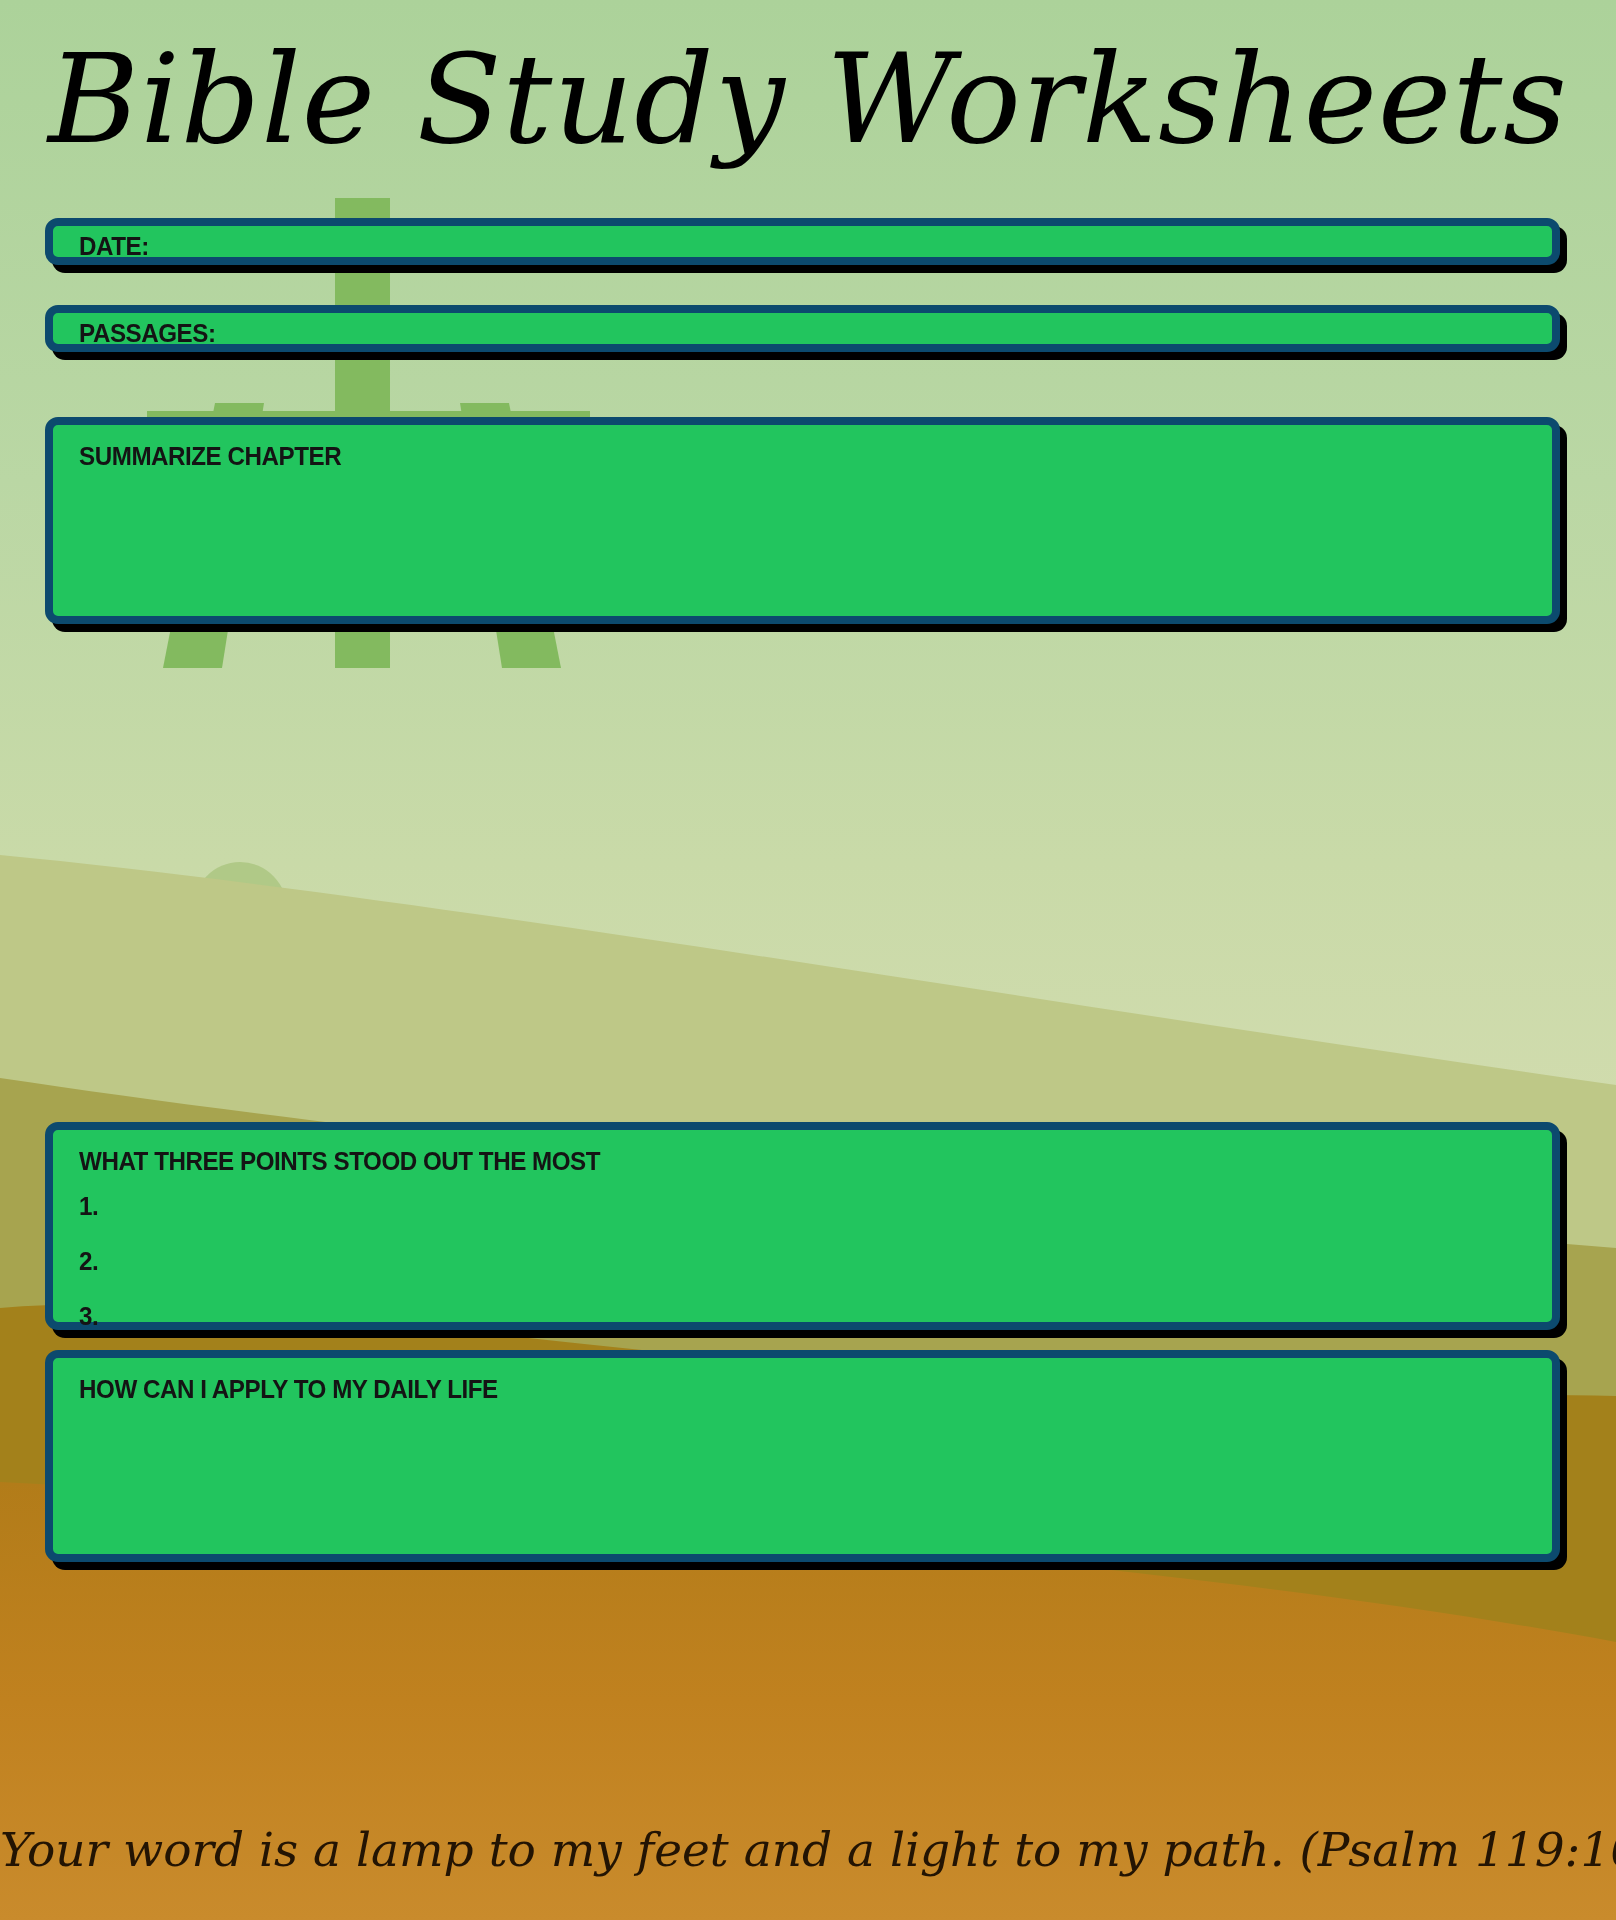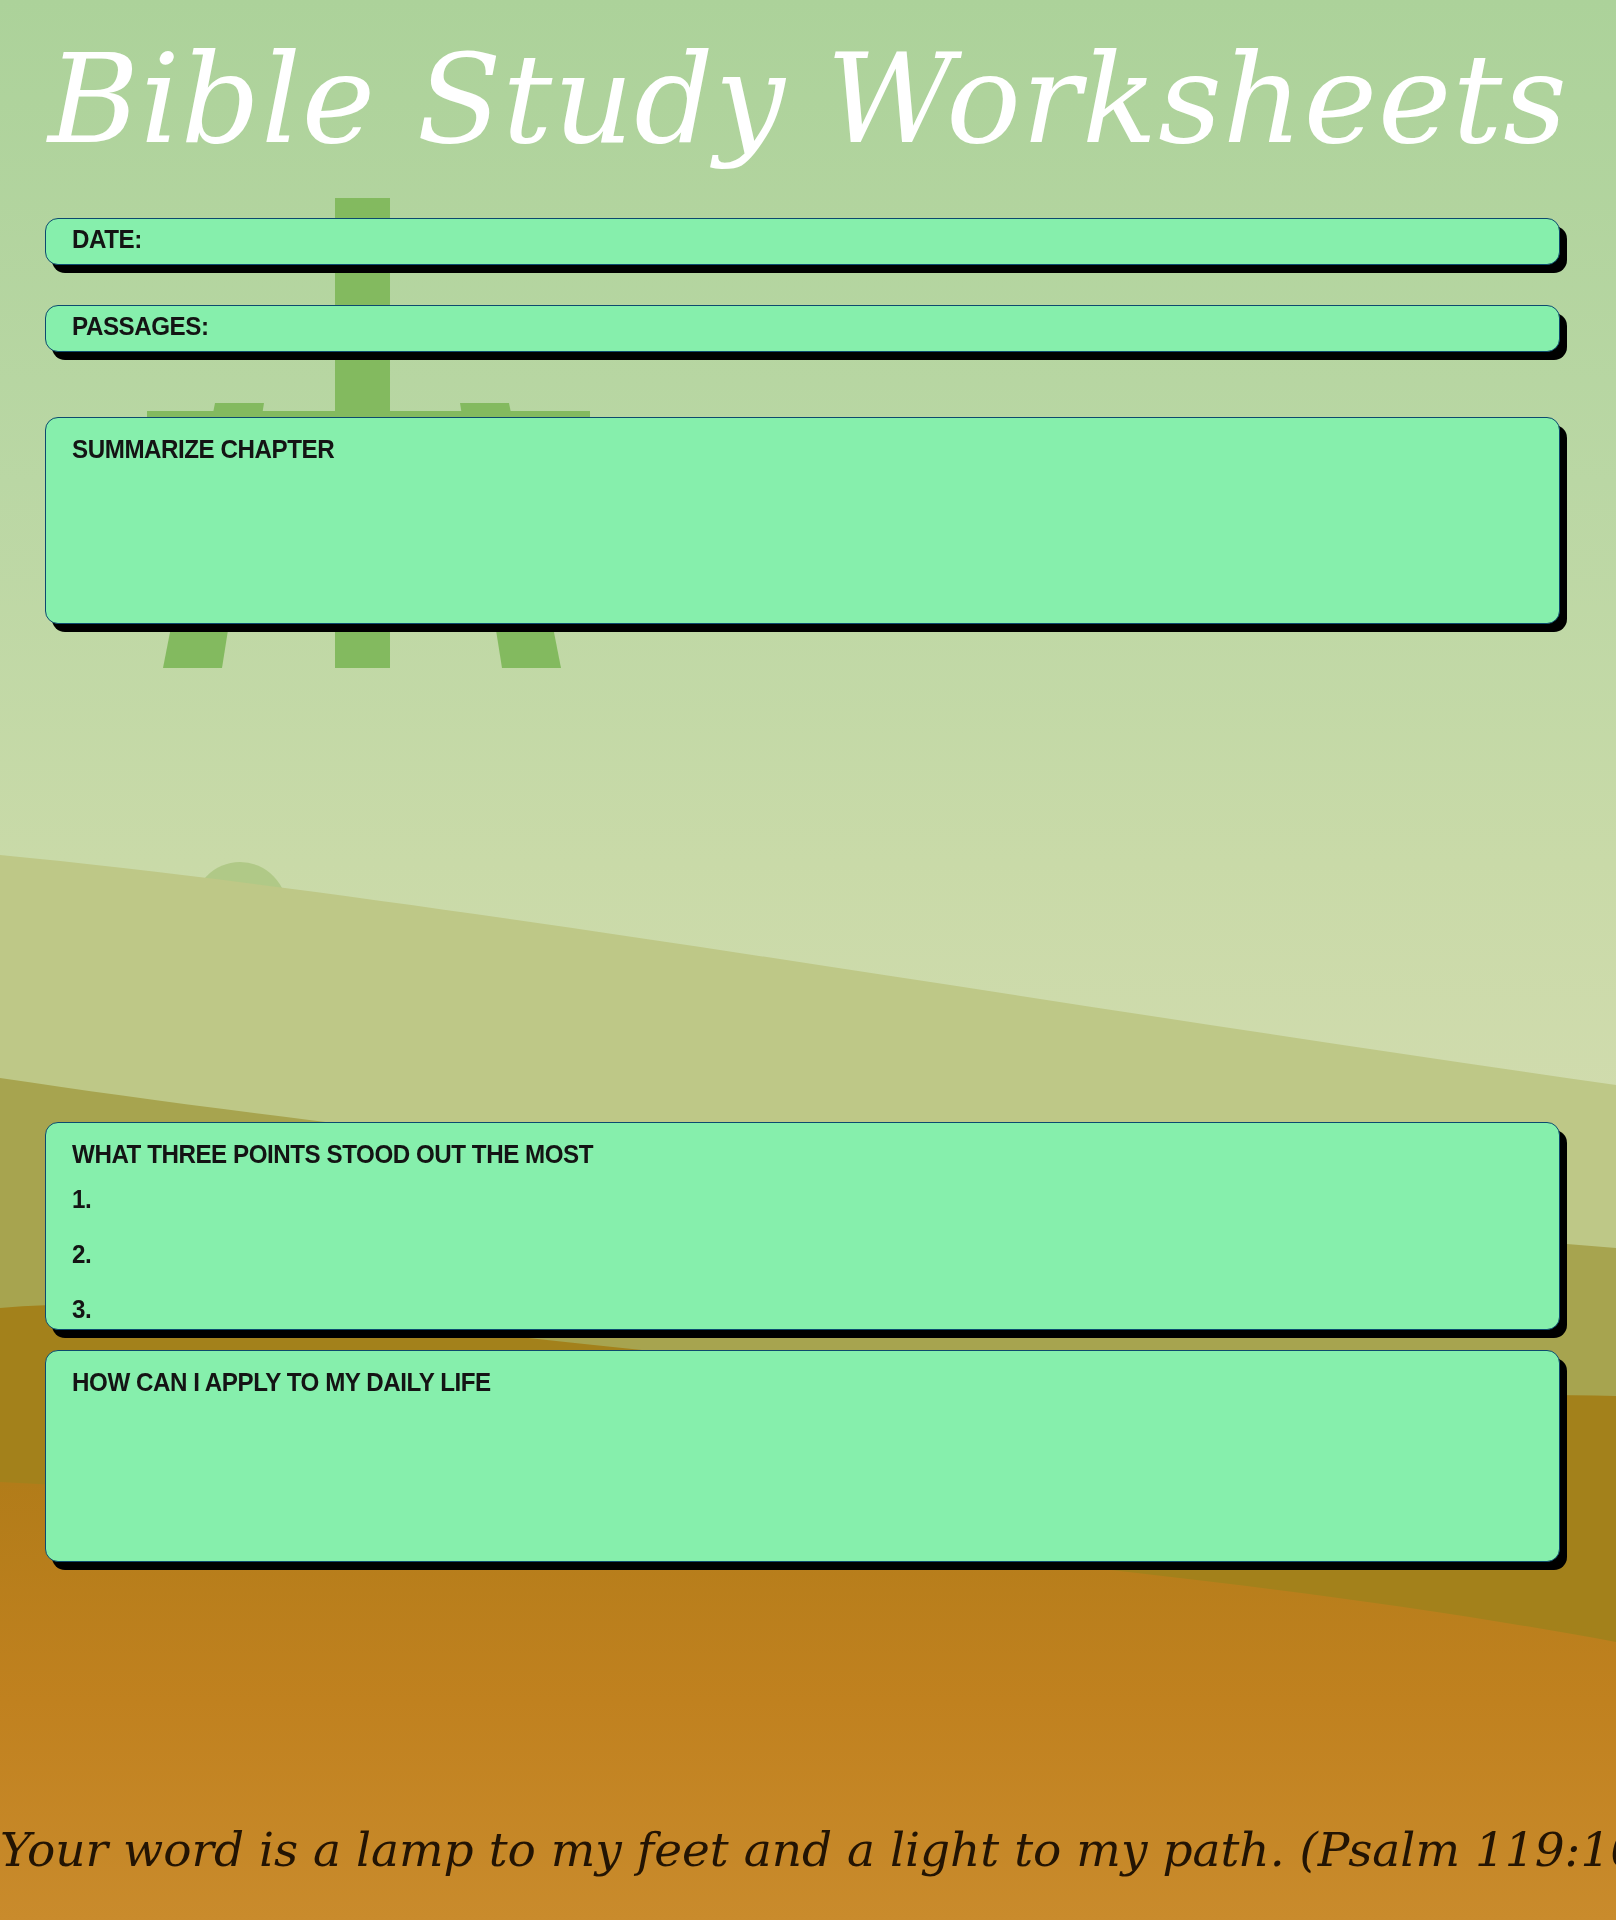--- a/index.html
+++ b/index.html
@@ -17,7 +17,7 @@
     font-family:"DejaVu Serif",serif;
     font-style:italic;font-weight:400;
     font-size:124px;line-height:1.5;
-    letter-spacing:1px;color:#ffffff;
+    letter-spacing:1px;color:#000000;
   }
   .box{
     position:absolute;left:45px;width:1515px;

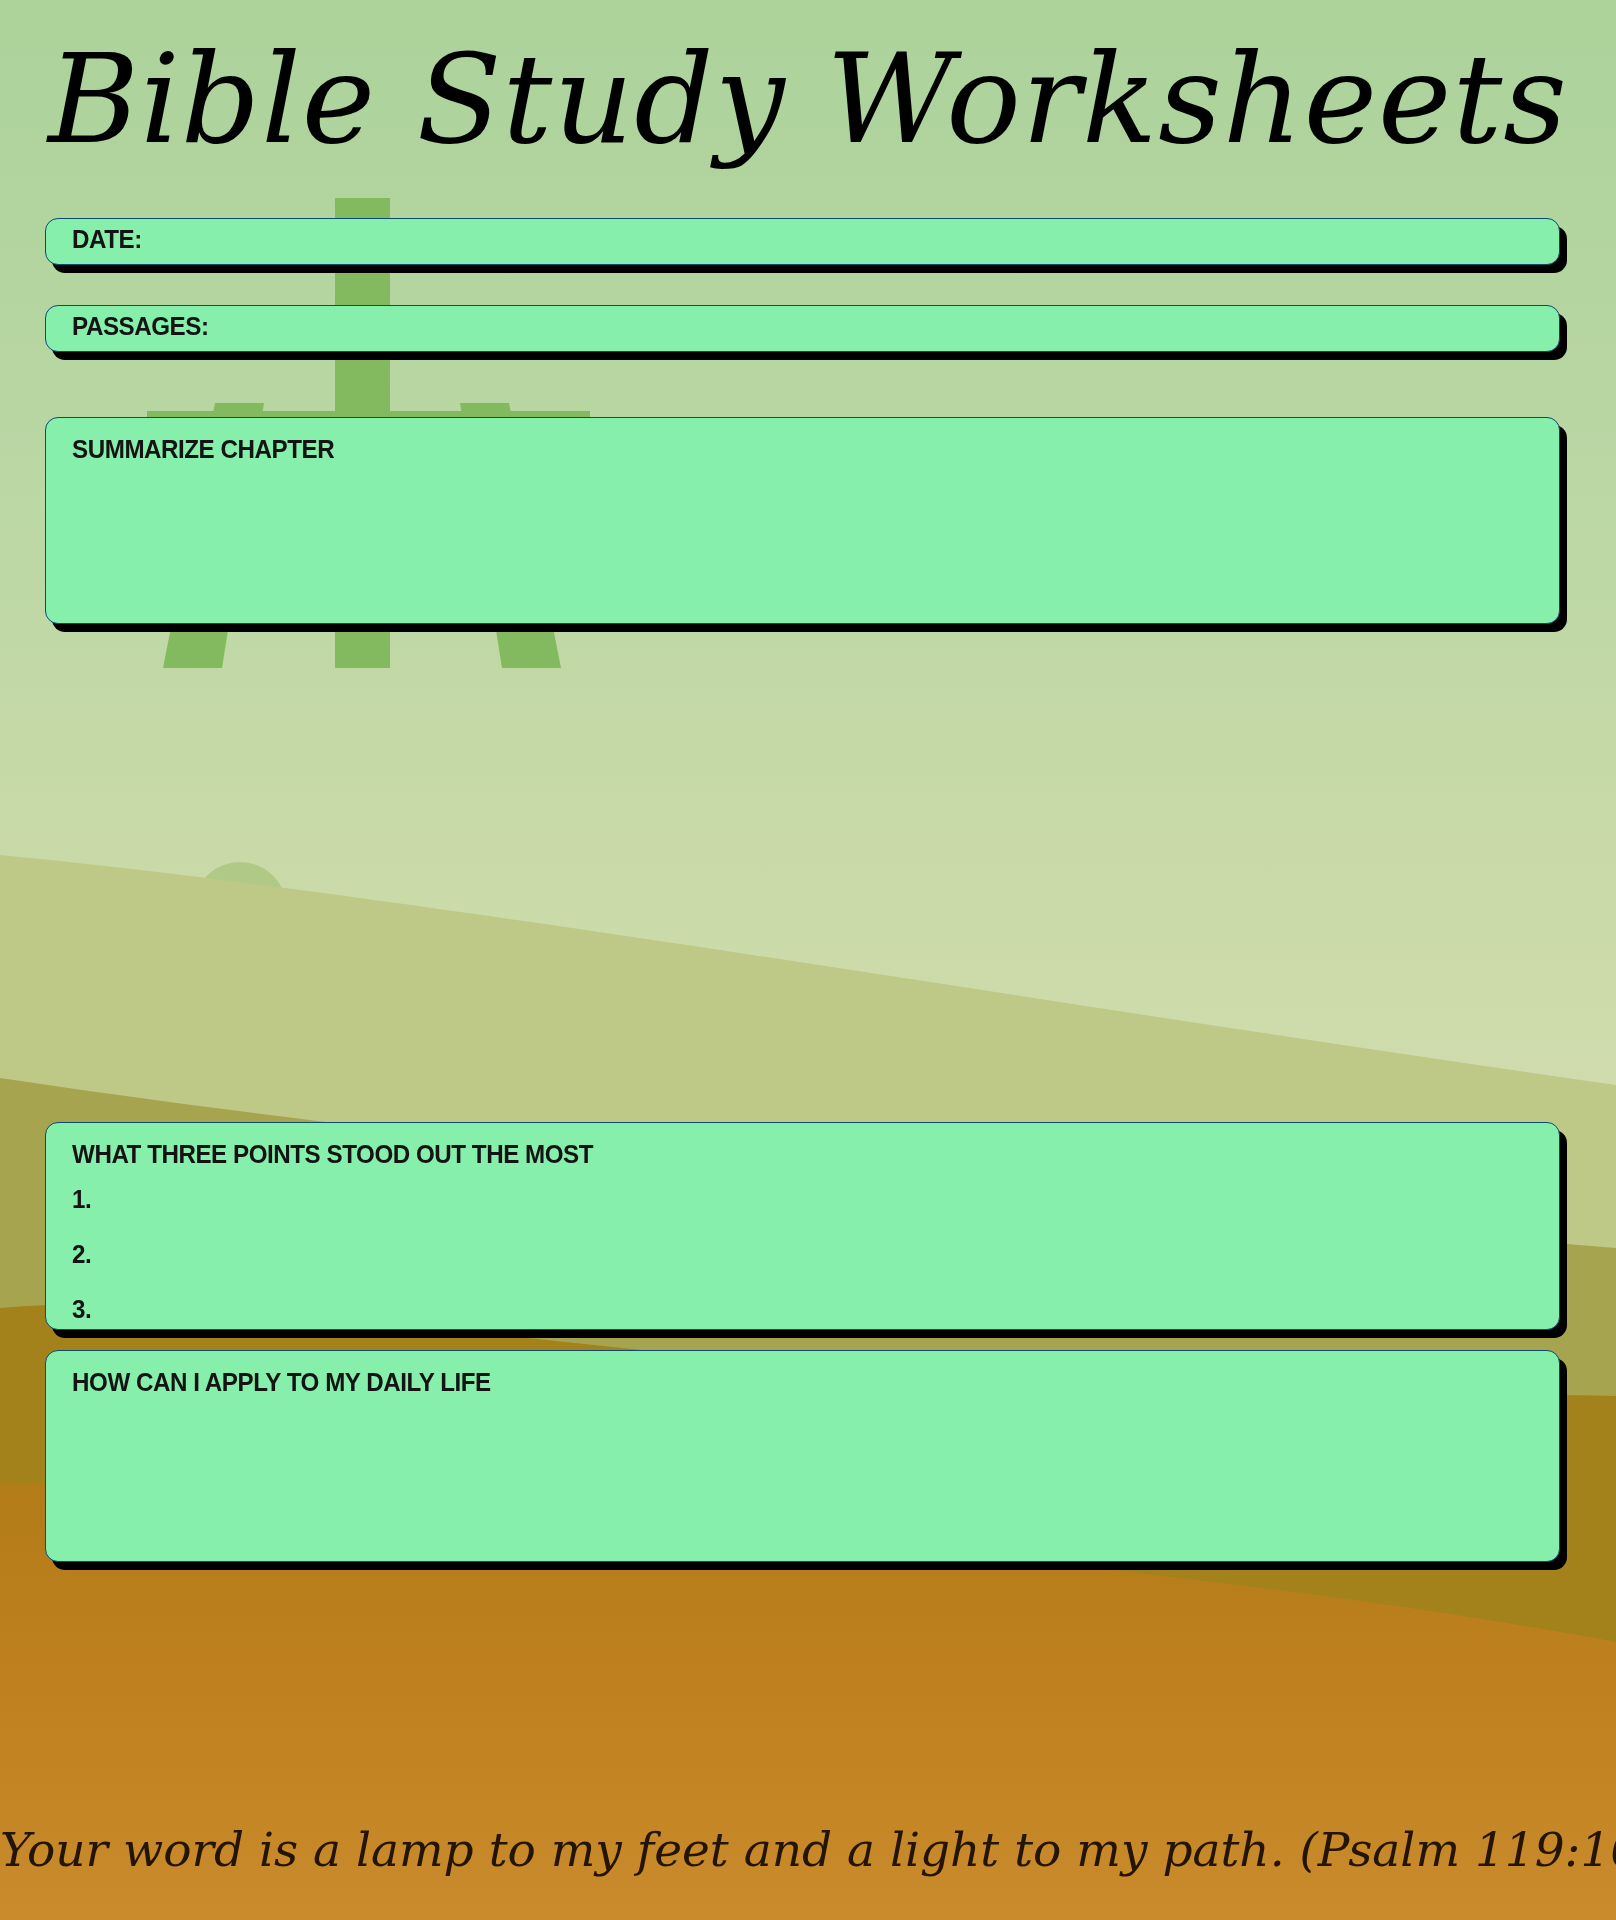--- a/index.html
+++ b/index.html
@@ -22,8 +22,8 @@
   .box{
     position:absolute;left:45px;width:1515px;
     box-sizing:border-box;
-    background:#86efac;
-    border:1px solid #0c4a6e;
+    background:#22c55e;
+    border:8px solid #0c4a6e;
     border-radius:13px;
     box-shadow:7px 8px 0 #000000;
   }

